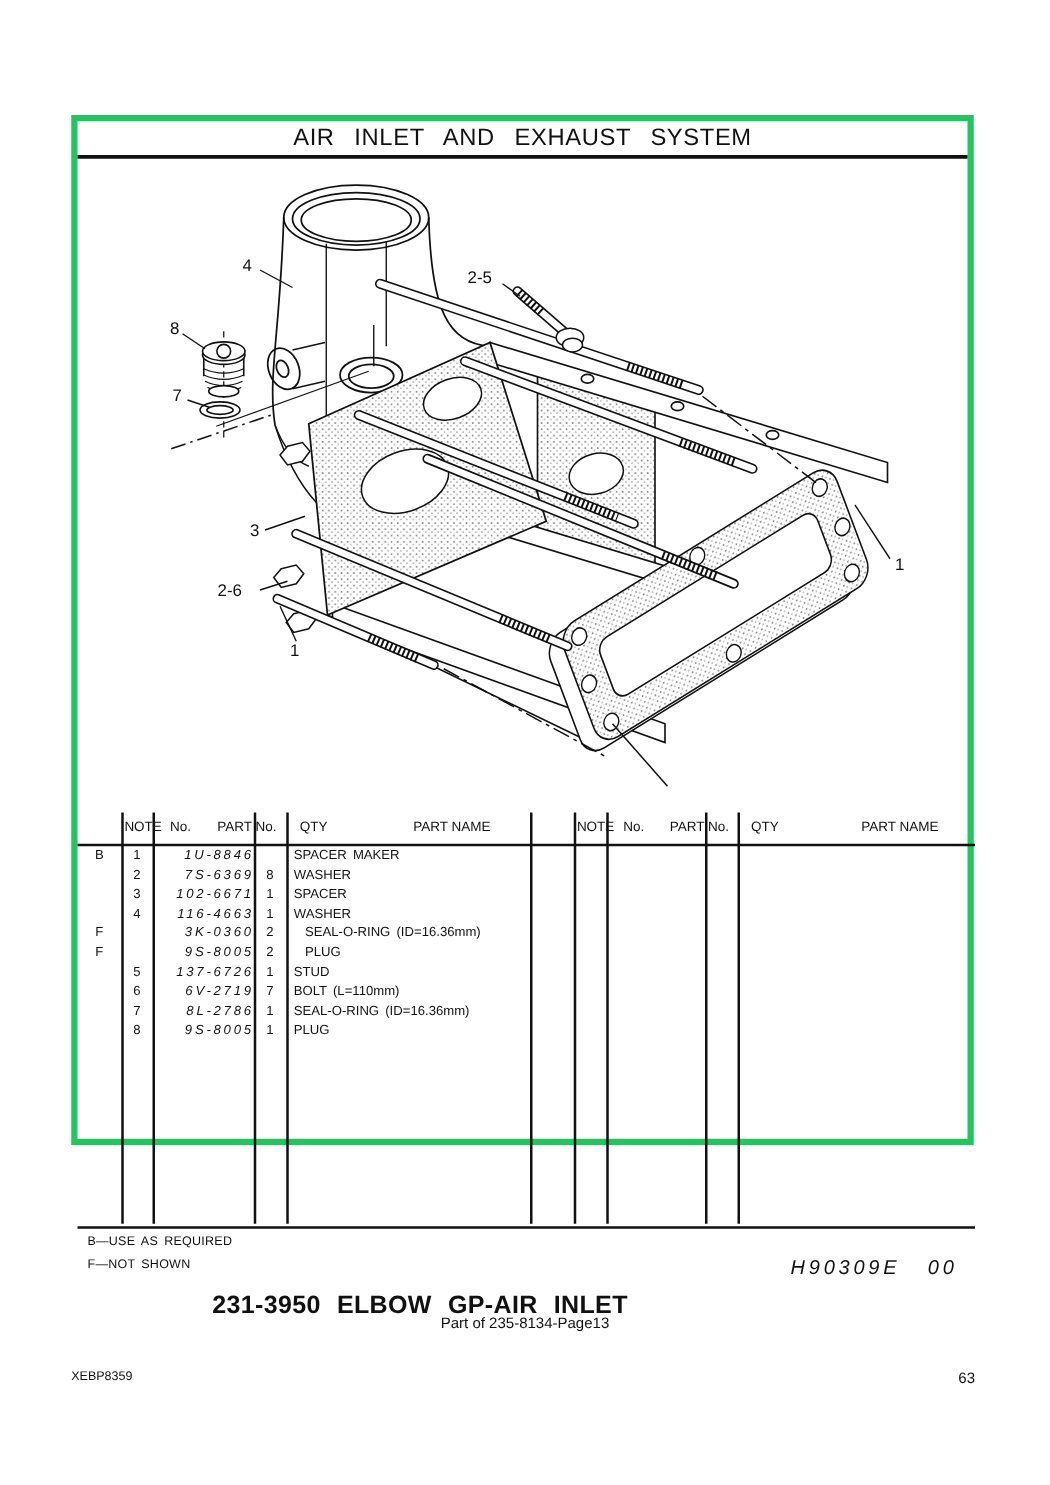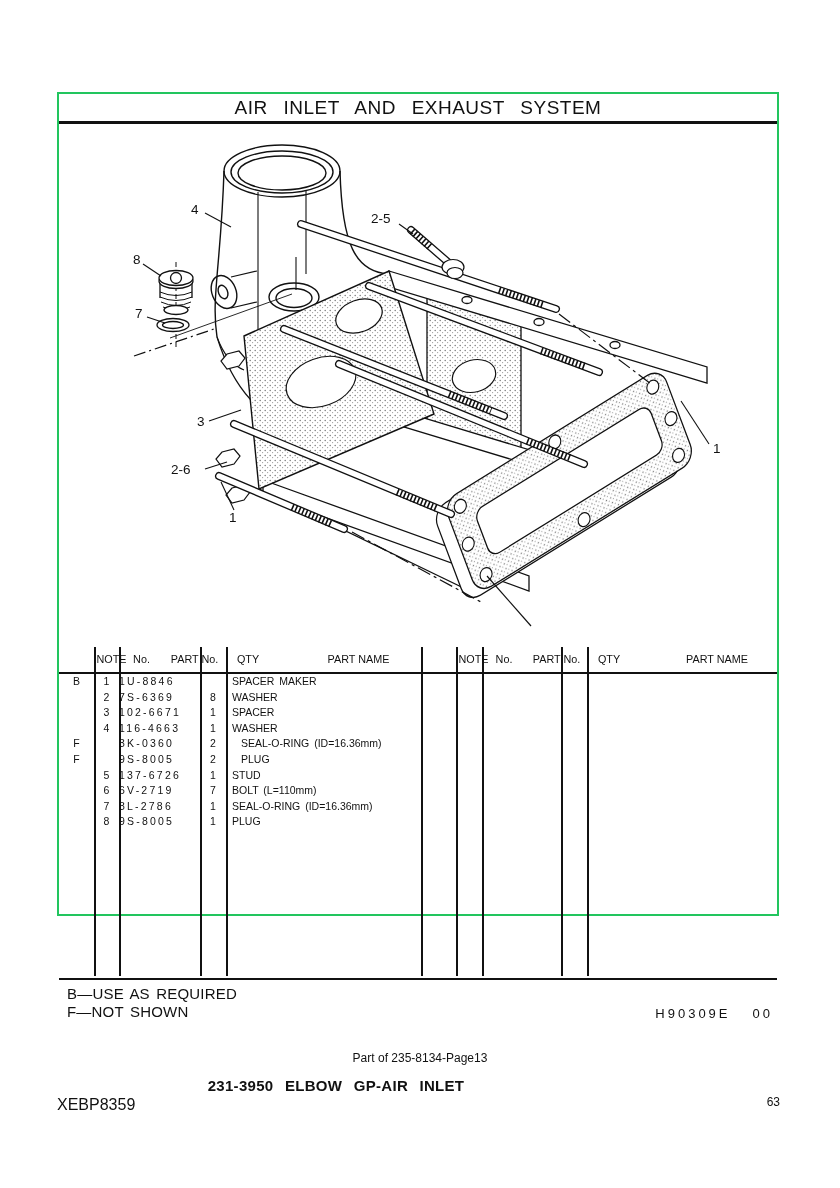--- a/index.html
+++ b/index.html
@@ -4,7 +4,7 @@
 <style>
   html,body{margin:0;padding:0;background:#fff;}
   body{width:840px;height:1188px;position:relative;font-family:"Liberation Sans",sans-serif;color:#111;}
-  .sheet{position:absolute;left:57px;top:92px;width:722px;height:824px;border:2px solid #22c55e;box-sizing:border-box;background:#fff;}
+  .sheet{position:absolute;left:57px;top:92px;width:722px;height:824px;border:5px solid #22c55e;box-sizing:border-box;background:#fff;}
   .titlebar{position:absolute;left:0;top:0;width:100%;height:27px;border-bottom:3px solid #111;text-align:center;}
   .titlebar span{font-size:19px;line-height:27px;letter-spacing:.5px;word-spacing:10px;}
   .drawing{position:absolute;left:0;top:30px;width:718px;height:520px;}

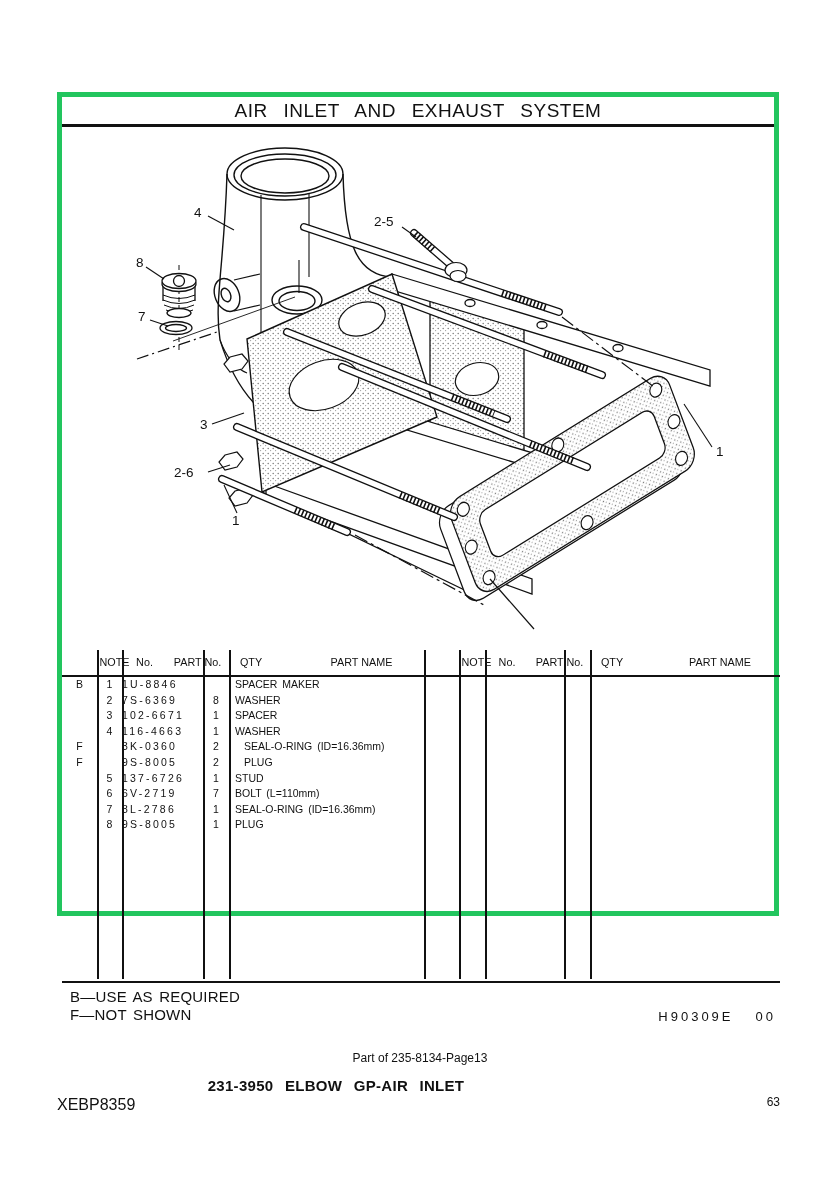--- a/index.html
+++ b/index.html
@@ -25,7 +25,7 @@
   .prow span{position:absolute;top:0;height:15.6px;font-size:10.5px;}
   .c-note{left:0;width:35px;text-align:center;}
   .c-no{left:35px;width:25px;text-align:center;}
-  .c-part{left:60px;width:81px;text-align:left;letter-spacing:2.2px;}
+  .c-part{left:60px;width:81px;text-align:right;letter-spacing:2.2px;font-style:italic;}
   .c-qty{left:141px;width:26px;text-align:center;}
   .c-name{left:173px;width:188px;text-align:left;font-size:10.3px;word-spacing:2px;white-space:nowrap;}
   .c-name.indent{left:182px;}

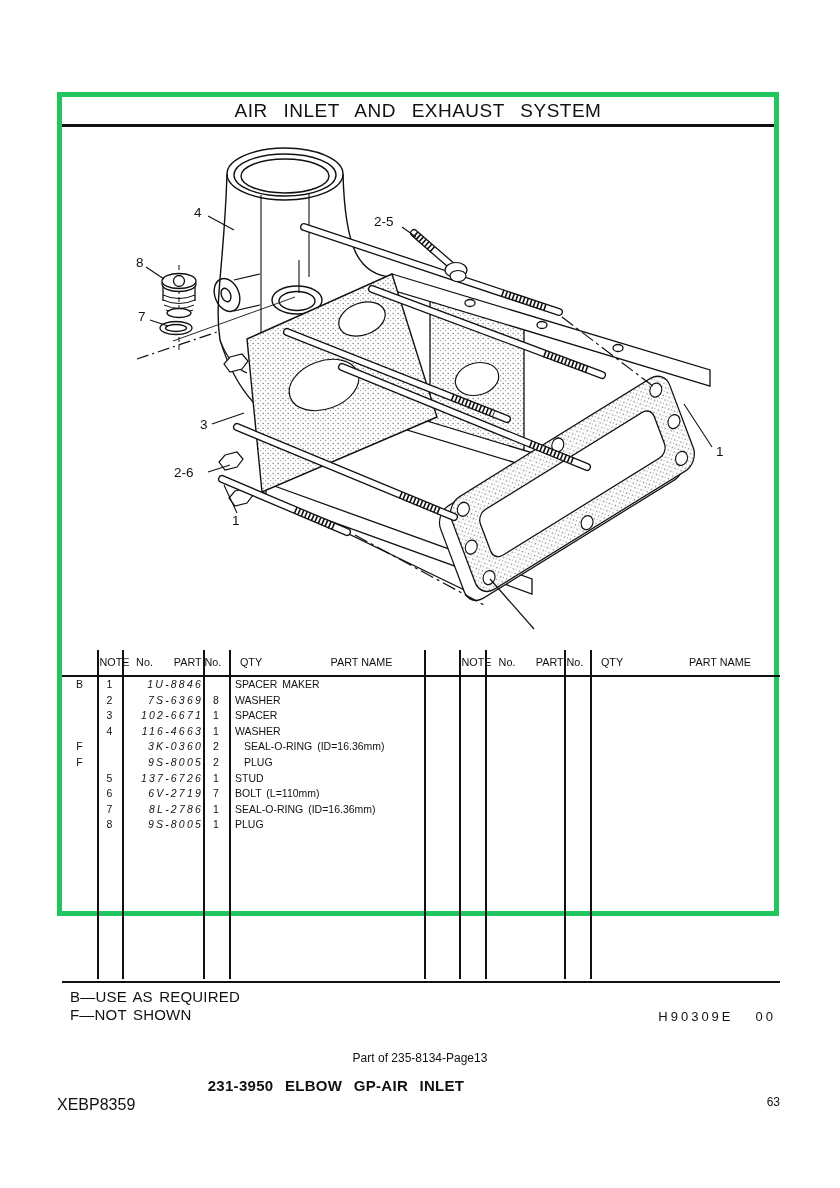--- a/index.html
+++ b/index.html
@@ -31,7 +31,7 @@
   .c-name.indent{left:182px;}
   
   .notes{position:absolute;left:0;top:884px;width:718px;height:48px;border-top:2px solid #111;}
-  .noteline{position:absolute;left:8px;font-size:15px;letter-spacing:.2px;word-spacing:2px;}
+  .noteline{position:absolute;left:8px;font-size:10px;letter-spacing:.2px;word-spacing:2px;}
   .n0{top:5px}.n1{top:23px}
   .plate{position:absolute;right:4px;bottom:7px;font-size:13px;letter-spacing:3px;}
   .plate .rev{margin-left:22px;}

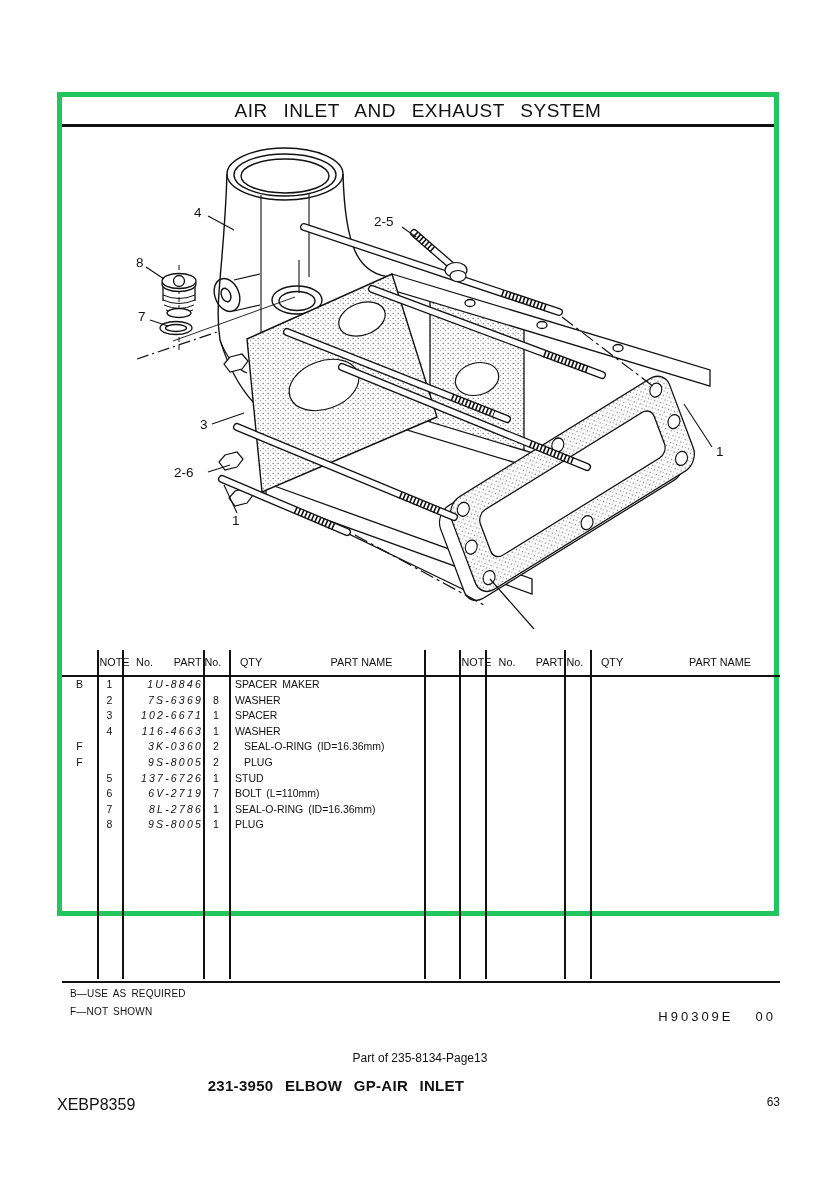--- a/index.html
+++ b/index.html
@@ -33,7 +33,7 @@
   .notes{position:absolute;left:0;top:884px;width:718px;height:48px;border-top:2px solid #111;}
   .noteline{position:absolute;left:8px;font-size:10px;letter-spacing:.2px;word-spacing:2px;}
   .n0{top:5px}.n1{top:23px}
-  .plate{position:absolute;right:4px;bottom:7px;font-size:13px;letter-spacing:3px;}
+  .plate{position:absolute;right:14px;bottom:7px;font-size:16px;letter-spacing:3px;font-style:italic;}
   .plate .rev{margin-left:22px;}
   
   .caption{position:absolute;left:0;top:1077px;width:672px;text-align:center;font-size:15px;font-weight:bold;letter-spacing:.3px;word-spacing:7px;}

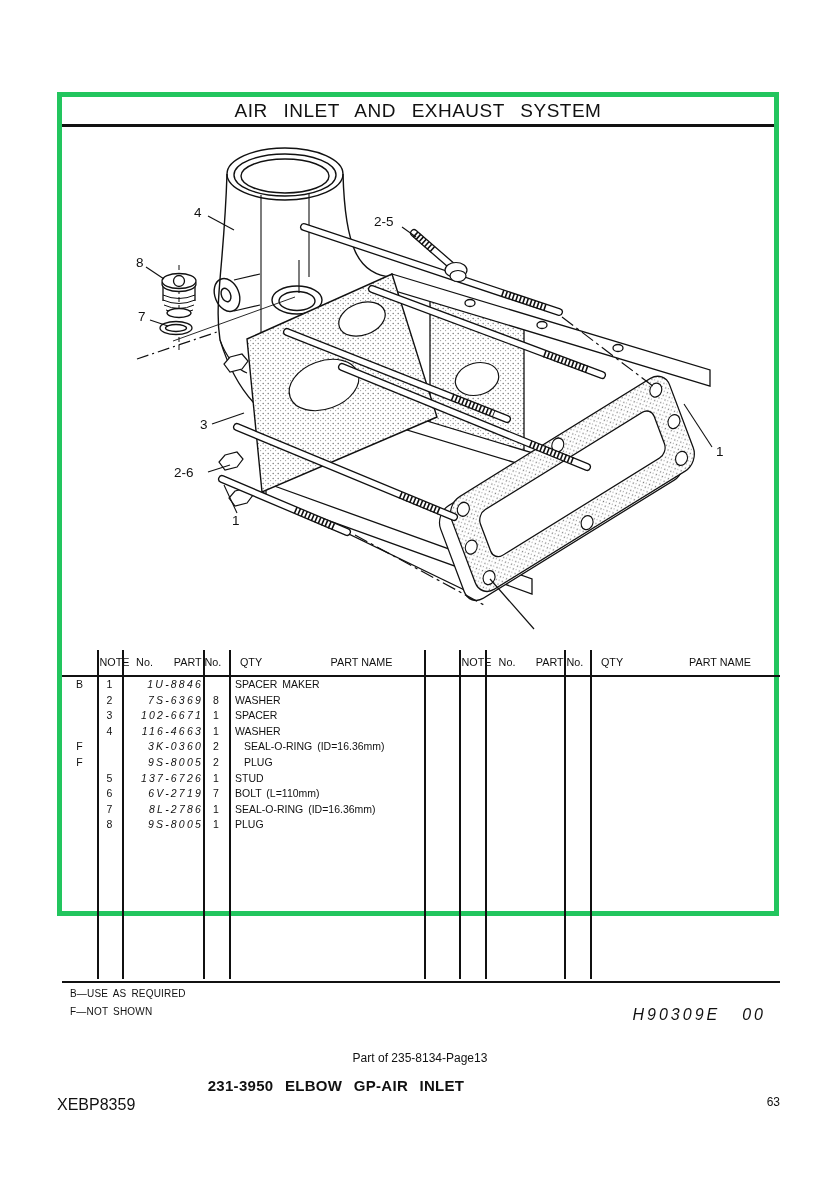--- a/index.html
+++ b/index.html
@@ -36,7 +36,7 @@
   .plate{position:absolute;right:14px;bottom:7px;font-size:16px;letter-spacing:3px;font-style:italic;}
   .plate .rev{margin-left:22px;}
   
-  .caption{position:absolute;left:0;top:1077px;width:672px;text-align:center;font-size:15px;font-weight:bold;letter-spacing:.3px;word-spacing:7px;}
+  .caption{position:absolute;left:0;top:1033px;width:672px;text-align:center;font-size:20px;font-weight:bold;letter-spacing:.3px;word-spacing:7px;}
   .subcaption{position:absolute;left:0;top:1051px;width:840px;text-align:center;font-size:12px;}
   .doccode{position:absolute;left:57px;top:1096px;font-size:16px;}
   .pagenum{position:absolute;right:60px;top:1095px;font-size:12px;}

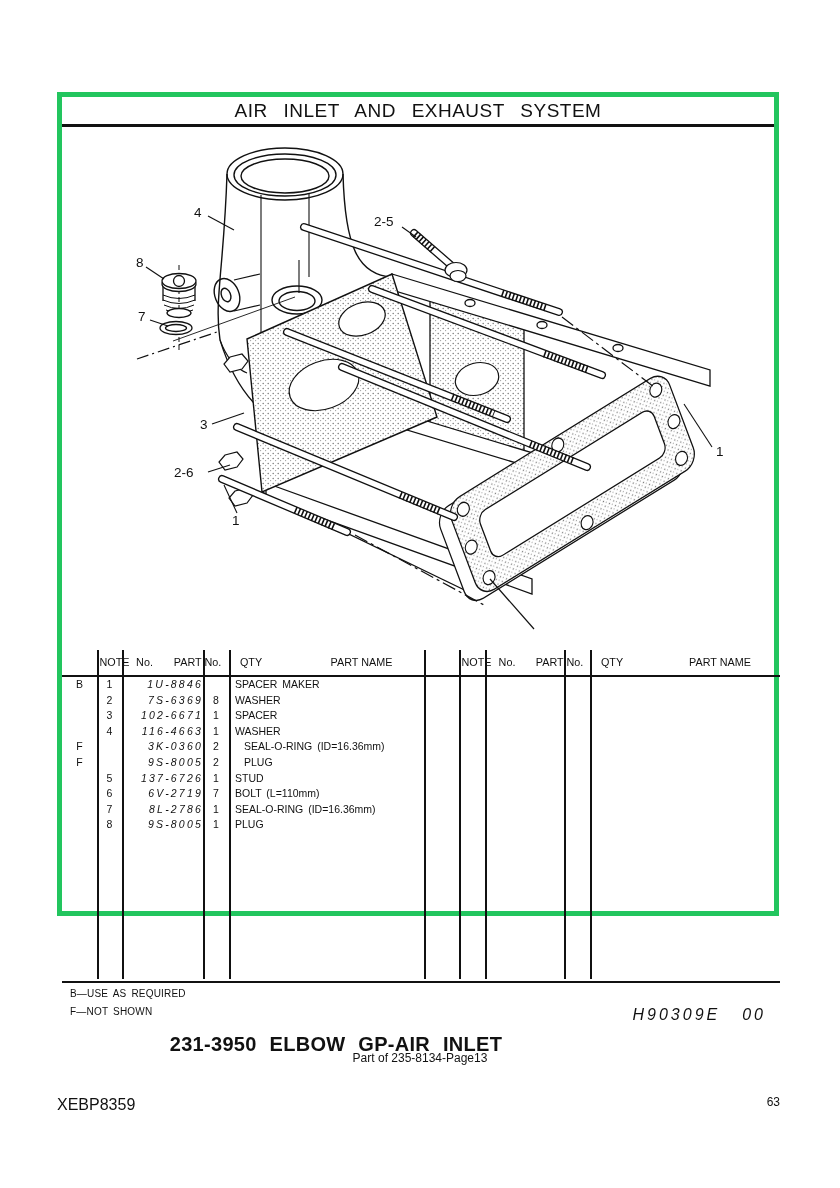--- a/index.html
+++ b/index.html
@@ -38,7 +38,7 @@
   
   .caption{position:absolute;left:0;top:1033px;width:672px;text-align:center;font-size:20px;font-weight:bold;letter-spacing:.3px;word-spacing:7px;}
   .subcaption{position:absolute;left:0;top:1051px;width:840px;text-align:center;font-size:12px;}
-  .doccode{position:absolute;left:57px;top:1096px;font-size:16px;}
+  .doccode{position:absolute;left:57px;top:1096px;font-size:10px;}
   .pagenum{position:absolute;right:60px;top:1095px;font-size:12px;}
   text{font-family:"Liberation Sans",sans-serif;fill:#111;}
 </style>

